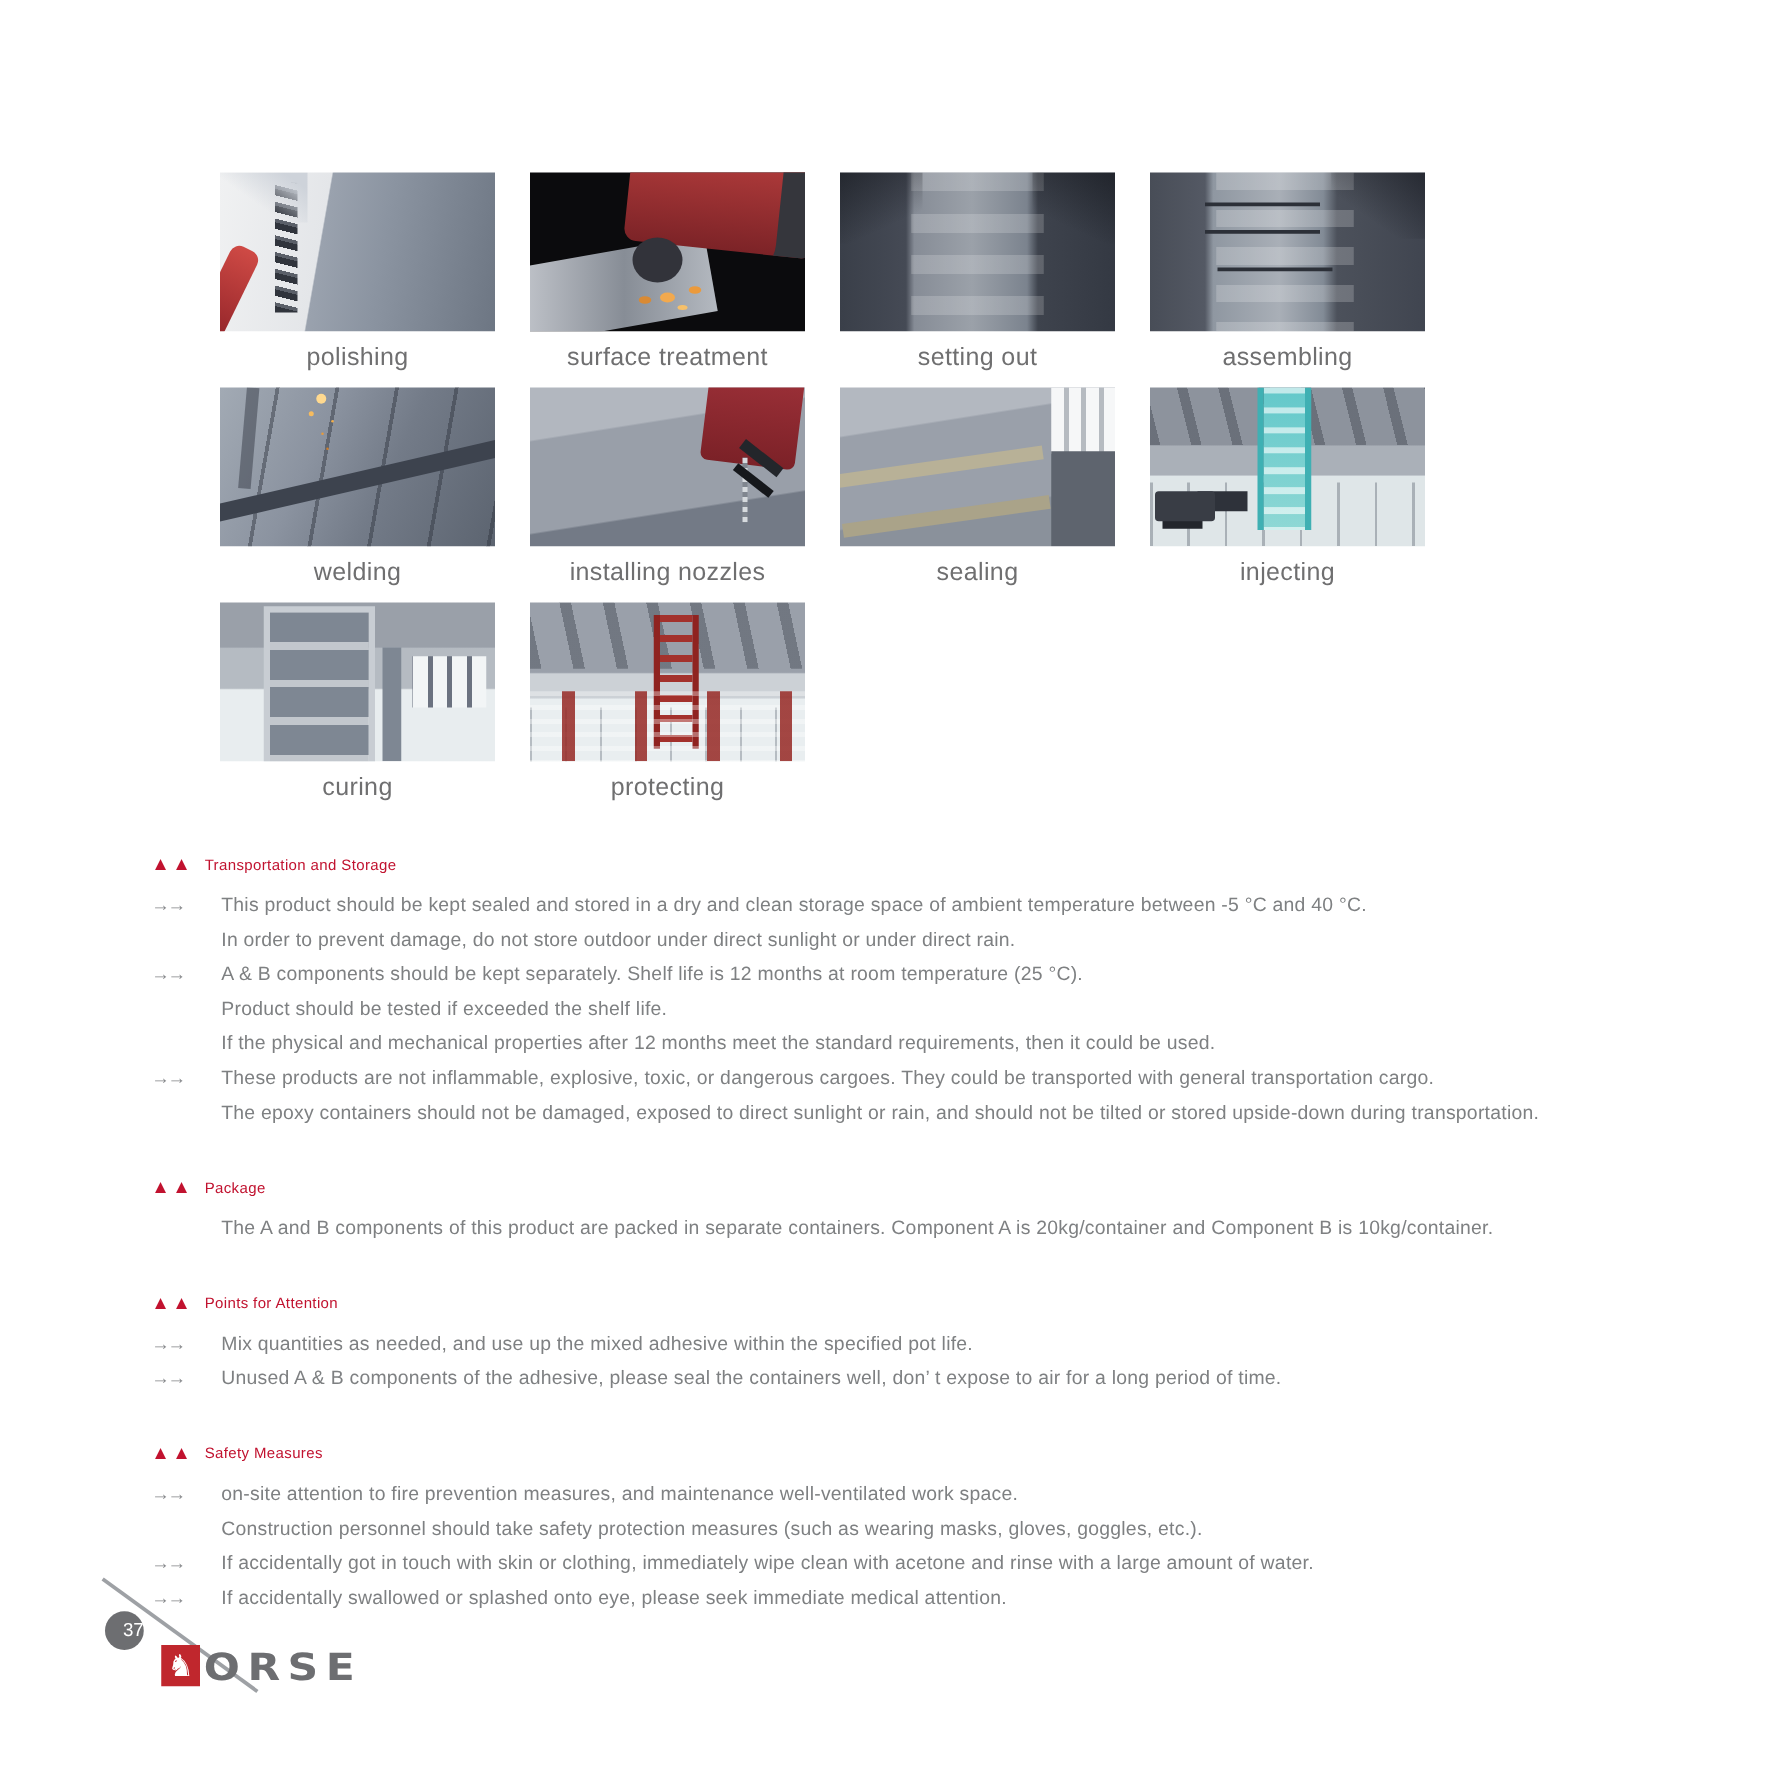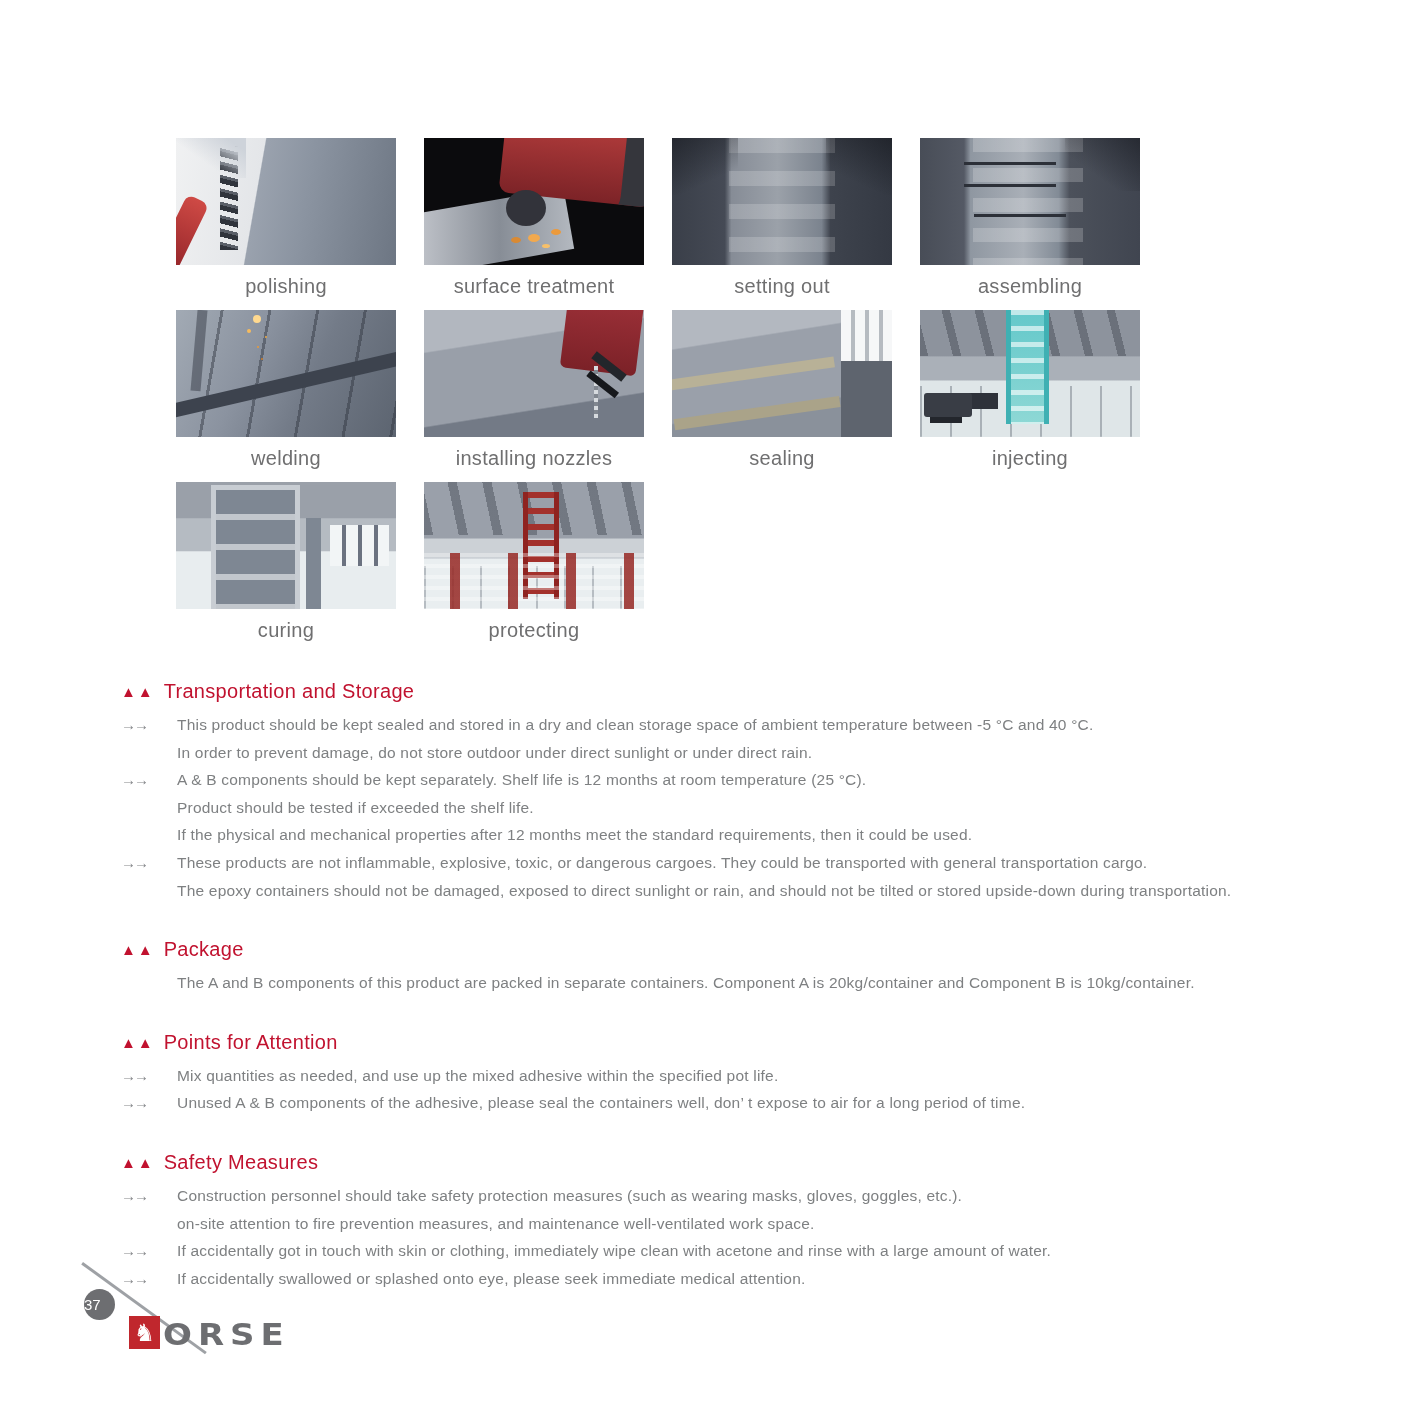--- a/index.html
+++ b/index.html
@@ -85,7 +85,7 @@
   .sec{margin-top:33px;}
   .sec-head{display:flex;align-items:center;gap:9px;margin-bottom:7px;height:25px;}
   .tri{color:#c1122f;font-size:15px;letter-spacing:2px;line-height:1;}
-  .sec-title{color:#c1122f;font-size:20px;letter-spacing:.3px;}
+  .sec-title{color:#c1122f;font-size:12px;letter-spacing:.3px;}
   .item{display:flex;}
   .arrows{width:44px;flex:none;color:#85878a;font-size:15px;letter-spacing:-2px;line-height:27.6px;}
   .lines{flex:1;margin-left:12px;}

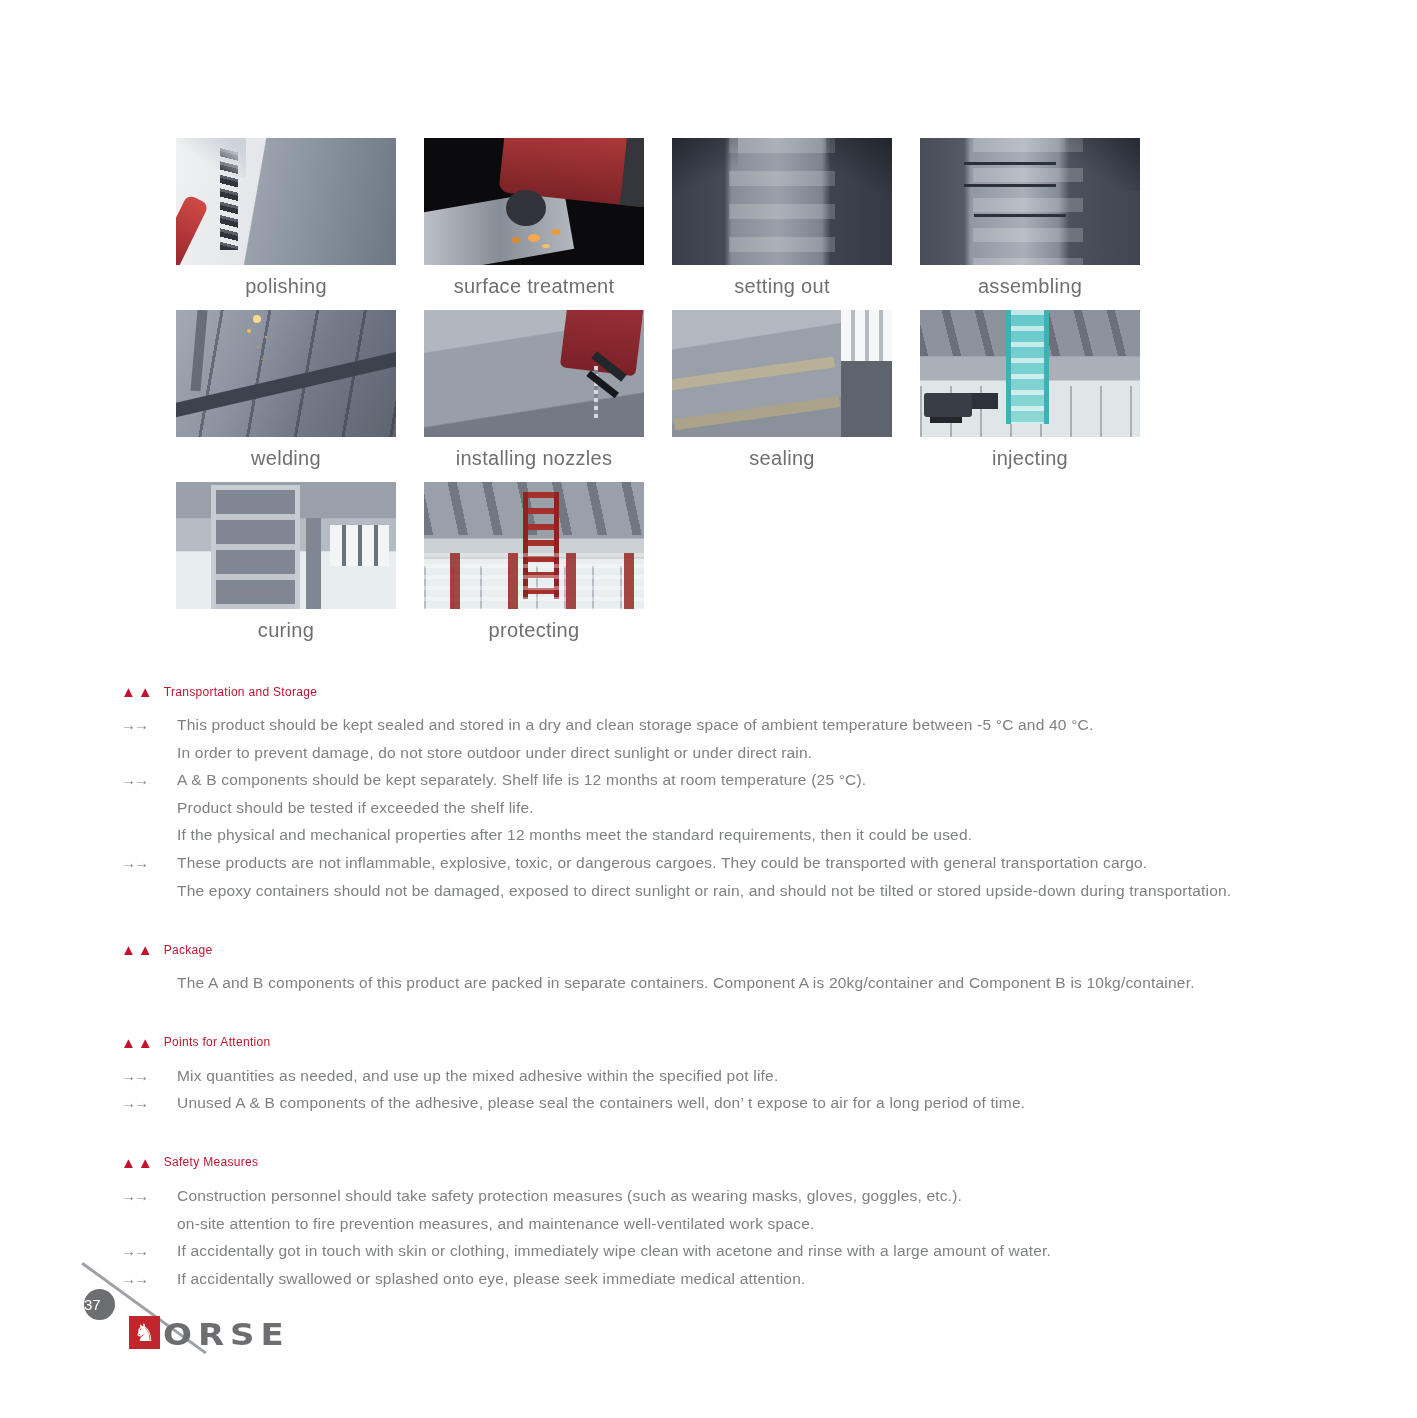--- a/index.html
+++ b/index.html
@@ -267,8 +267,8 @@
   <div class="item">
     <span class="arrows">→→</span>
     <div class="lines">
+            <div class="line">on-site attention to fire prevention measures, and maintenance well-ventilated work space.</div>
             <div class="line">Construction personnel should take safety protection measures (such as wearing masks, gloves, goggles, etc.).</div>
-            <div class="line">on-site attention to fire prevention measures, and maintenance well-ventilated work space.</div>
           </div>
   </div>
 

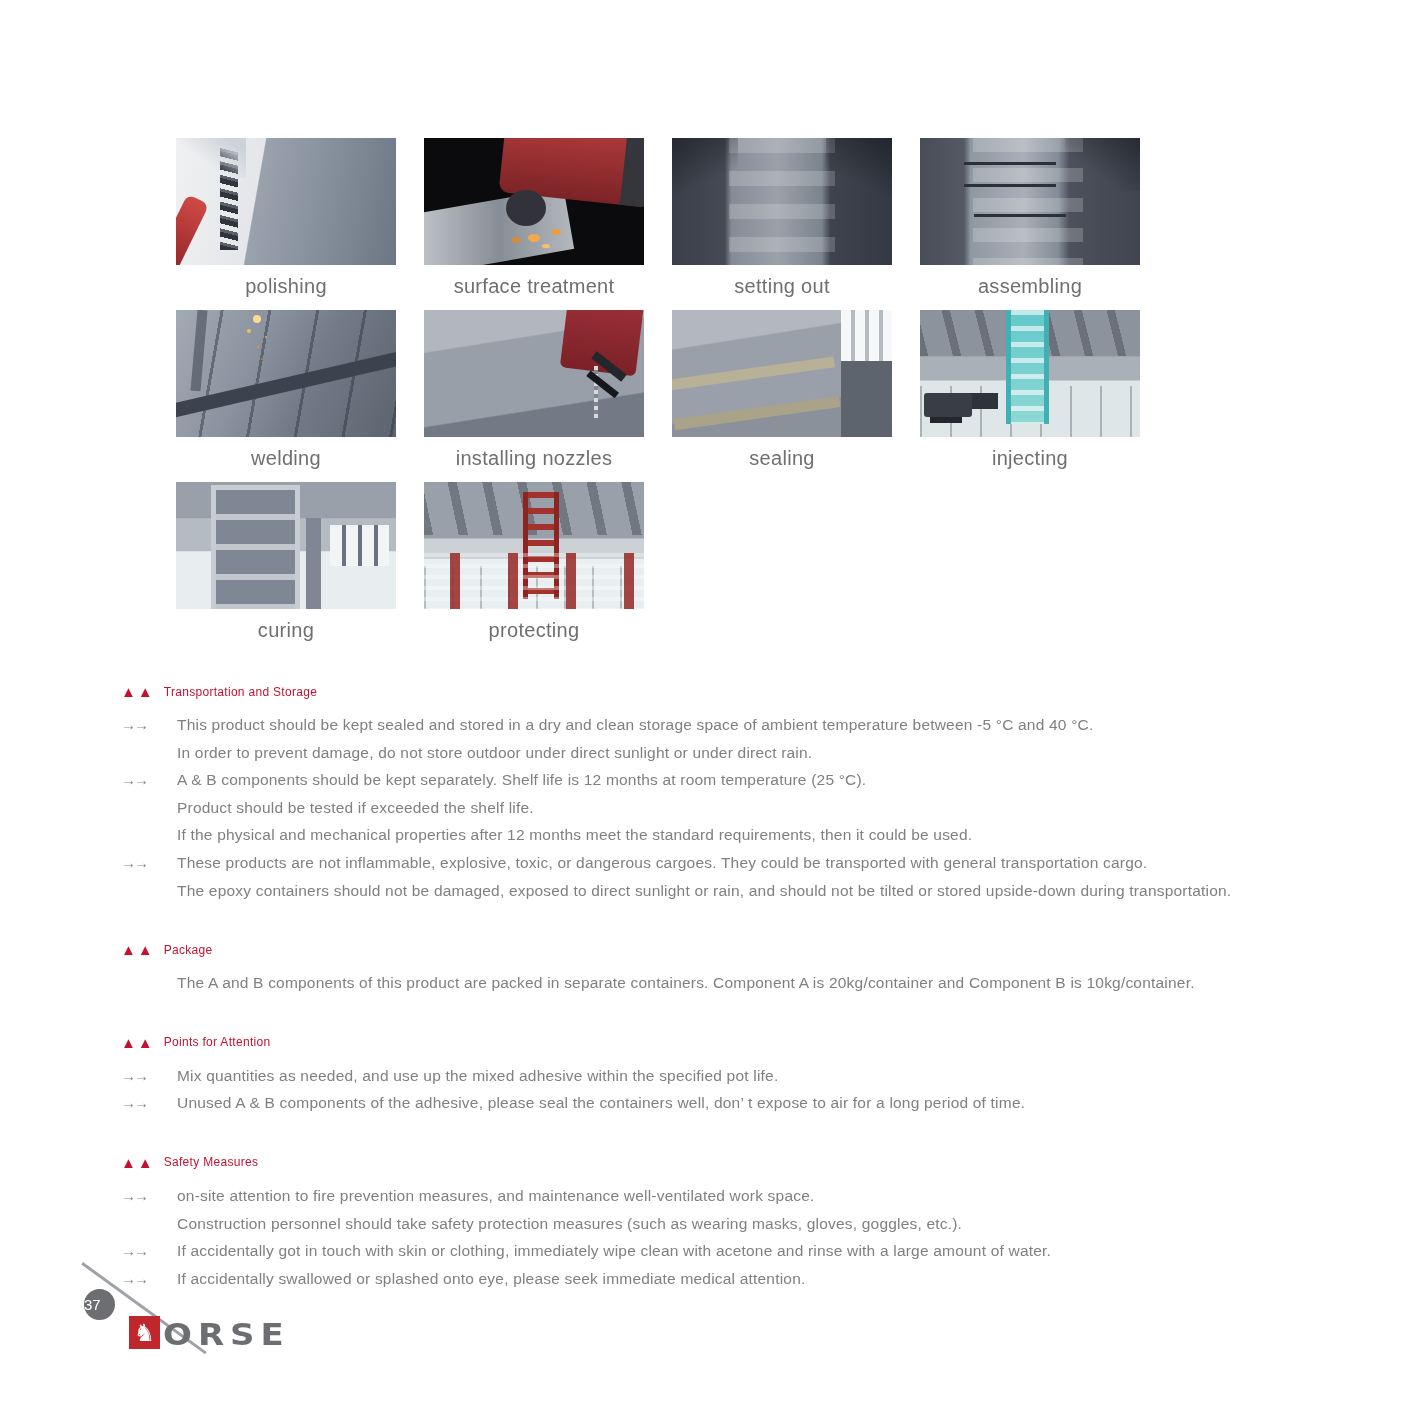--- a/index.html
+++ b/index.html
@@ -94,7 +94,7 @@
   
   .diag-line{position:absolute;left:83px;top:1262px;width:153px;height:3px;background:#9ea1a5;transform:rotate(36deg);transform-origin:0 0;}
   .page-badge{position:absolute;left:84px;top:1289px;width:31px;height:31px;border-radius:50%;background:#6d6e71;
-              color:#fff;font-size:15px;display:flex;align-items:center;justify-content:flex-start;}
+              color:#fff;font-size:15px;display:flex;align-items:center;justify-content:flex-end;}
   .brand{position:absolute;left:129px;top:1316px;display:flex;align-items:flex-end;gap:3px;}
   .brand-mark{width:31px;height:33px;background:#c0272d;display:flex;align-items:center;justify-content:center;}
   .brand-mark .knight{color:#fff;font-size:24px;line-height:1;font-family:"DejaVu Sans",sans-serif;}

